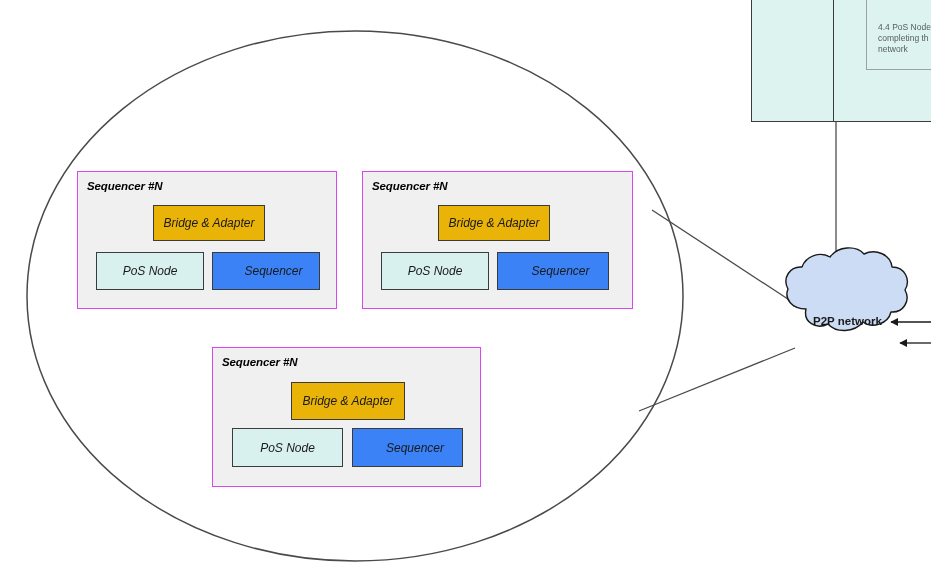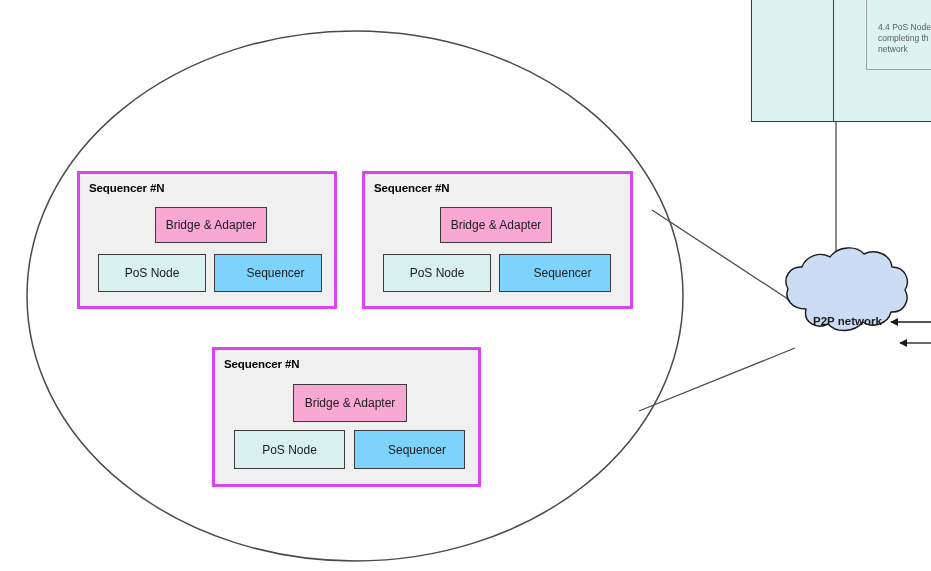--- a/index.html
+++ b/index.html
@@ -38,7 +38,8 @@
     position: absolute;
     box-sizing: border-box;
     background: #f0f0f0;
-    border: 3px solid #d946ef;
+    border: 1px solid #d946ef;
+    font-style: italic;
   }
   .seq-title {
     position: absolute;

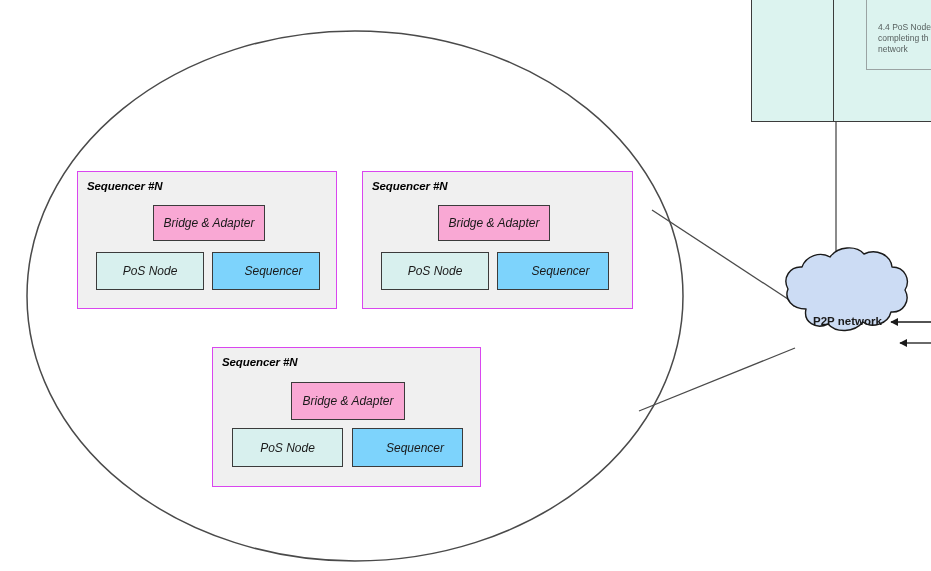--- a/index.html
+++ b/index.html
@@ -62,7 +62,7 @@
     color: #1a1a1a;
     white-space: nowrap;
   }
-  .node-bridge { background: #f9a8d4; }
+  .node-bridge { background: #eab308; }
   .node-pos    { background: #d8f0ee; }
   .node-seq    { background: #7dd3fc; padding-left: 15px; }
 

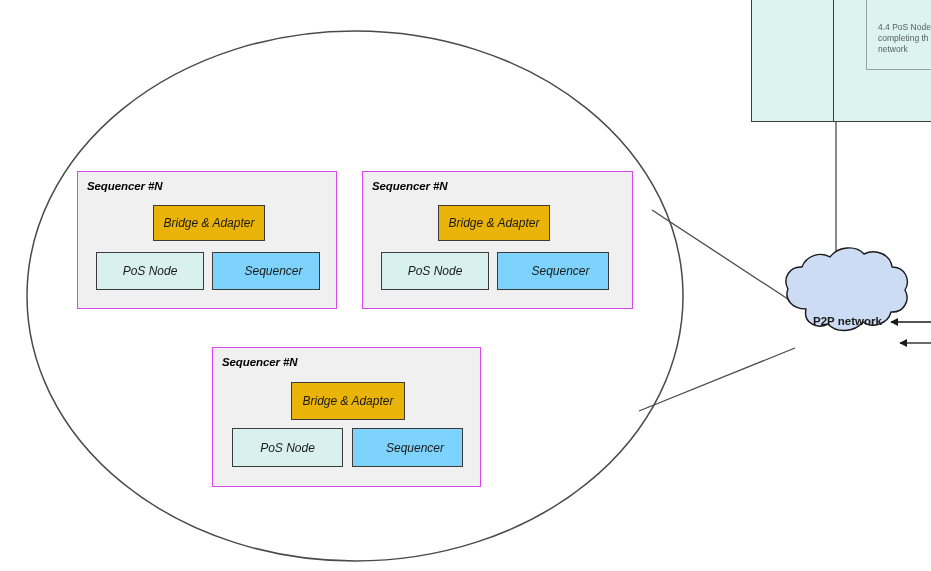--- a/index.html
+++ b/index.html
@@ -64,7 +64,7 @@
   }
   .node-bridge { background: #eab308; }
   .node-pos    { background: #d8f0ee; }
-  .node-seq    { background: #7dd3fc; padding-left: 15px; }
+  .node-seq    { background: #3b82f6; padding-left: 15px; }
 
   
   .teal-panel {

